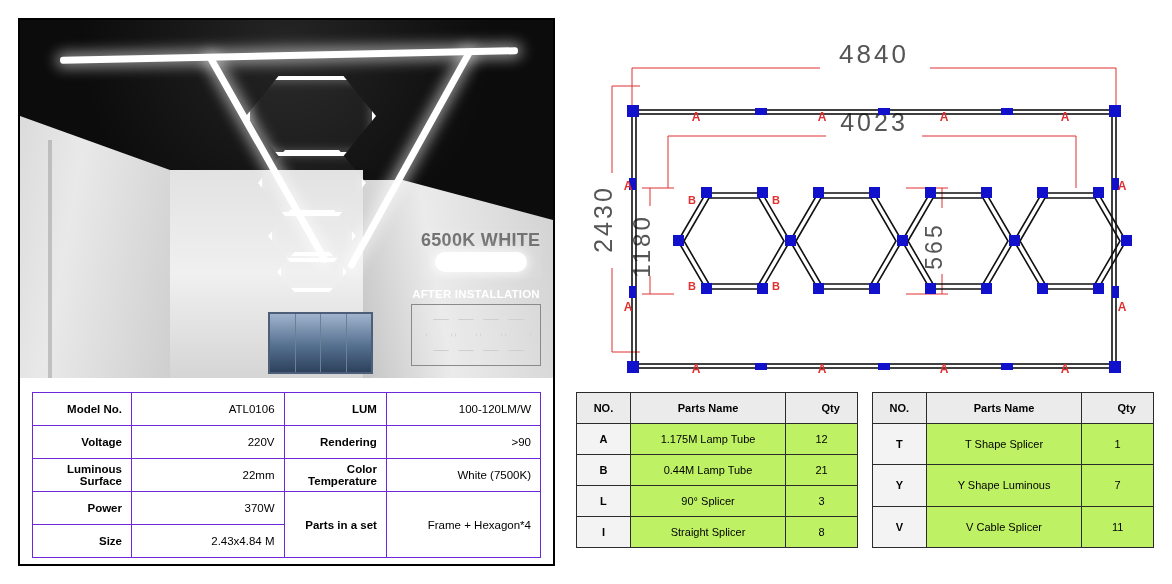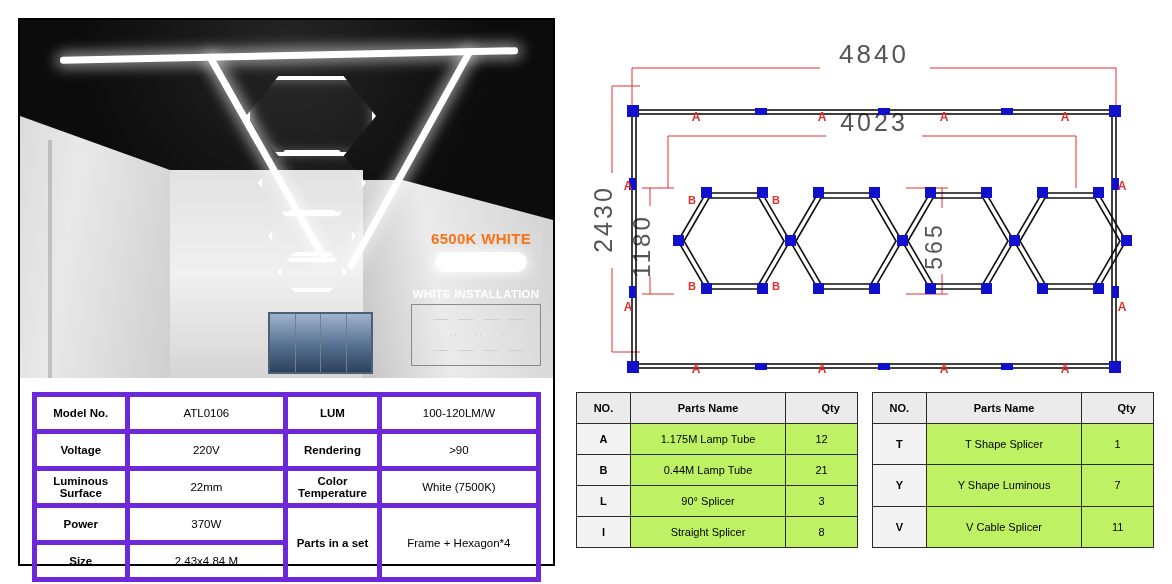--- a/index.html
+++ b/index.html
@@ -161,9 +161,8 @@
     position: absolute;
     left: 0; top: 0;
     width: 120px;
-    text-align: center;
-    color: #f97316;
-    font-size: 15px;
+    color: #737373;
+    font-size: 18px;
     font-weight: bold;
     letter-spacing: .3px;
   }

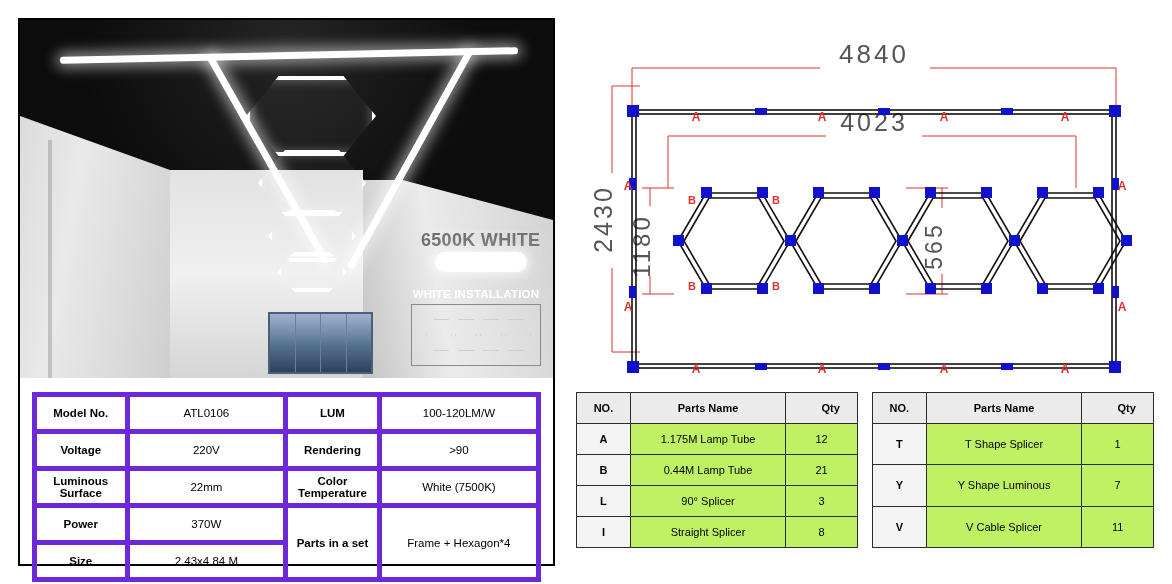--- a/index.html
+++ b/index.html
@@ -320,7 +320,7 @@
       </div>
 
       <div class="after-box">
-        <div class="after-label">WHITE INSTALLATION</div>
+        <div class="after-label">AFTER INSTALLATION</div>
         <div class="hex-row">
           <div class="mini-hex"></div>
           <div class="mini-hex"></div>

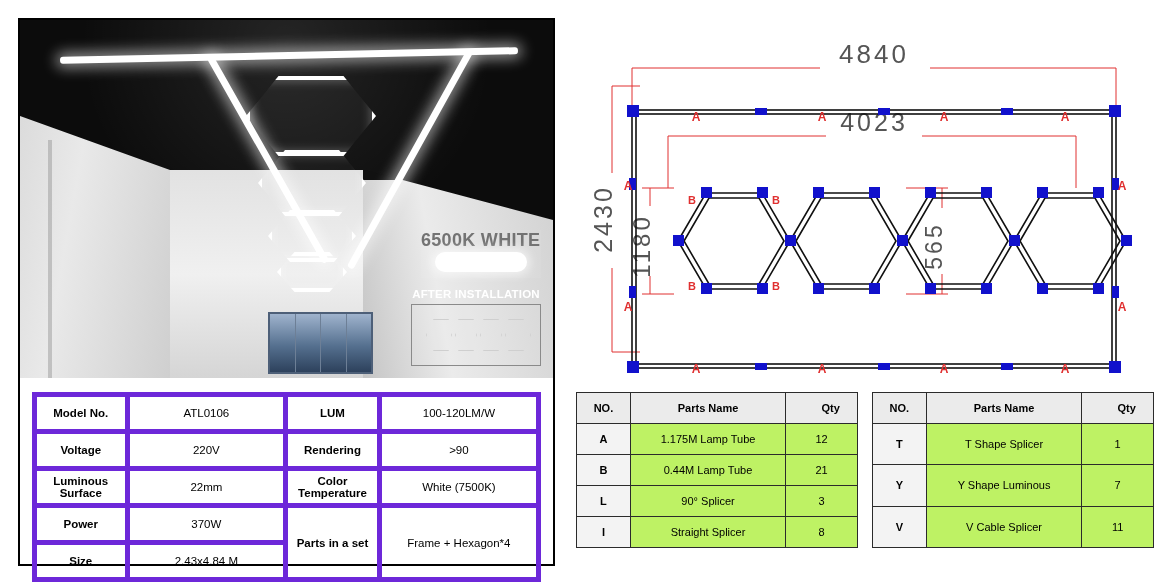--- a/index.html
+++ b/index.html
@@ -217,11 +217,11 @@
     font-size: 11.5px;
   }
   .spec-table td {
-    border: 5px solid #6d28d9;
+    border: 1px solid #6d28d9;
     height: 30px;
-    text-align: center;
+    text-align: right;
     vertical-align: middle;
-    padding: 1px 1px;
+    padding: 1px 9px;
   }
   .spec-table td.k {
     font-weight: bold;

